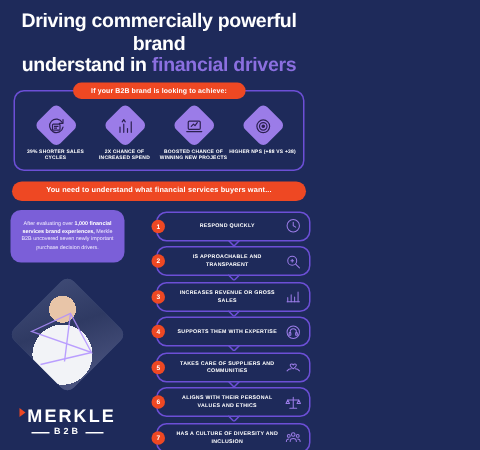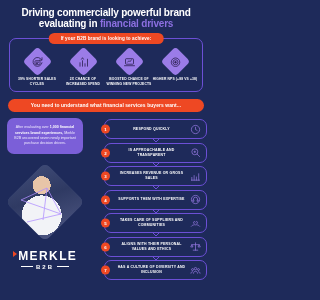--- a/index.html
+++ b/index.html
@@ -19,7 +19,7 @@
   .headline {
     padding: 7px 10px 0 10px;
     text-align: center;
-    font-size: 10px;
+    font-size: 13px;
     font-weight: bold;
     line-height: 1.12;
     color: #ffffff;

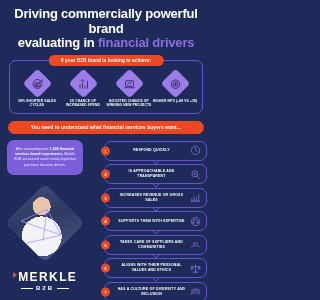--- a/index.html
+++ b/index.html
@@ -254,7 +254,7 @@
 
   <div class="headline">
     <span>Driving commercially powerful brand</span><br>
-    <span>evaluating in </span><span class="accent">financial drivers</span>
+    <span>understand in </span><span class="accent">financial drivers</span>
   </div>
 
   <div class="achieve-panel">

